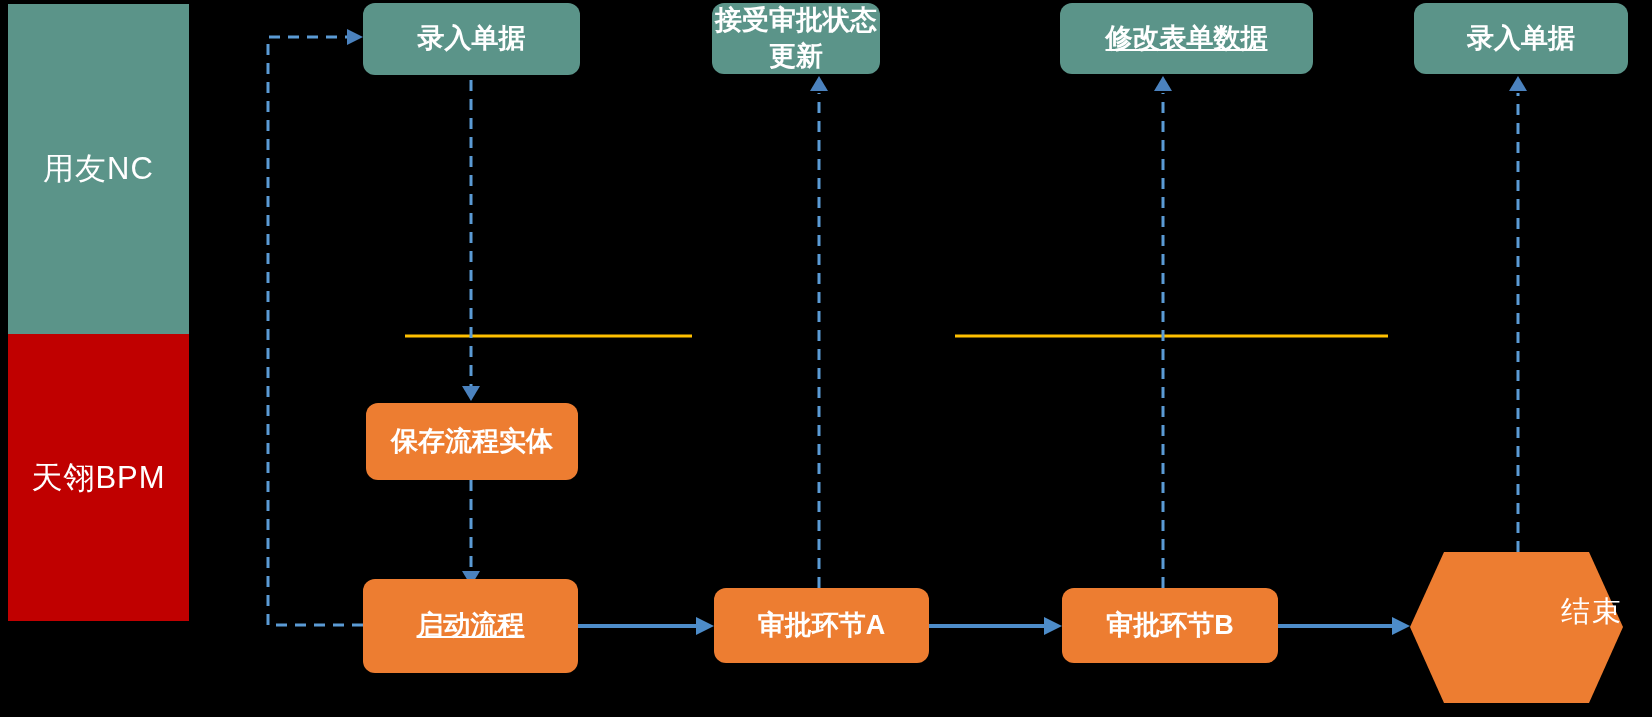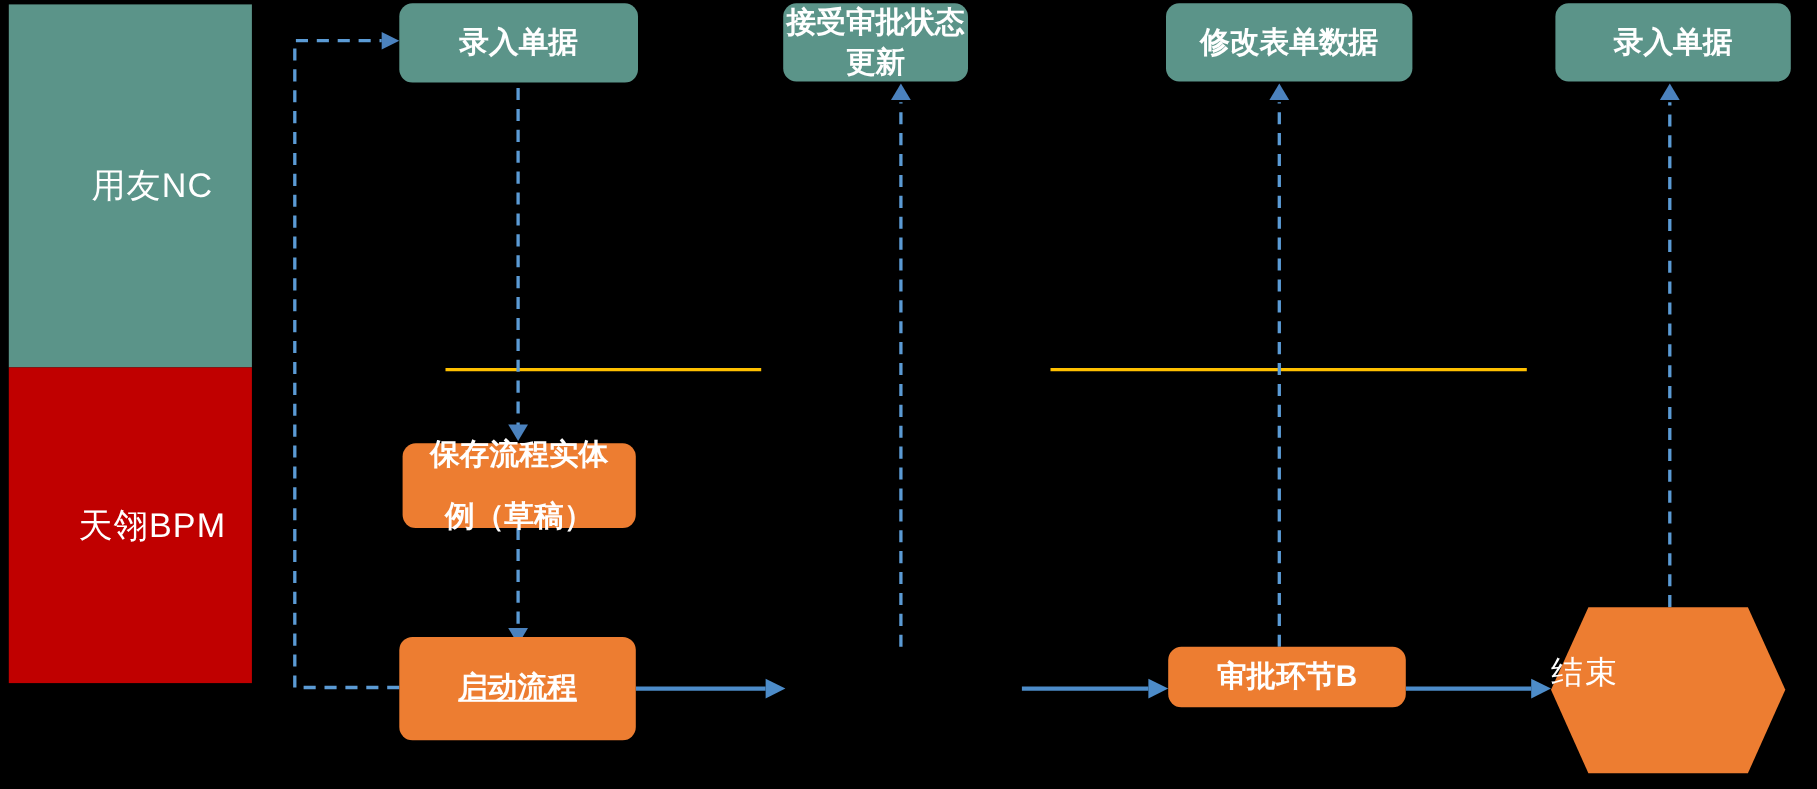--- a/index.html
+++ b/index.html
@@ -86,7 +86,7 @@
     <span>更新</span>
   </div>
 
-  <div class="node teal" style="left:1060px;top:3px;width:224px;height:71px;">
+  <div class="node teal" style="left:1060px;top:3px;width:253px;height:71px;text-decoration:underline;">
     <span>修改表单数据</span>
   </div>
 

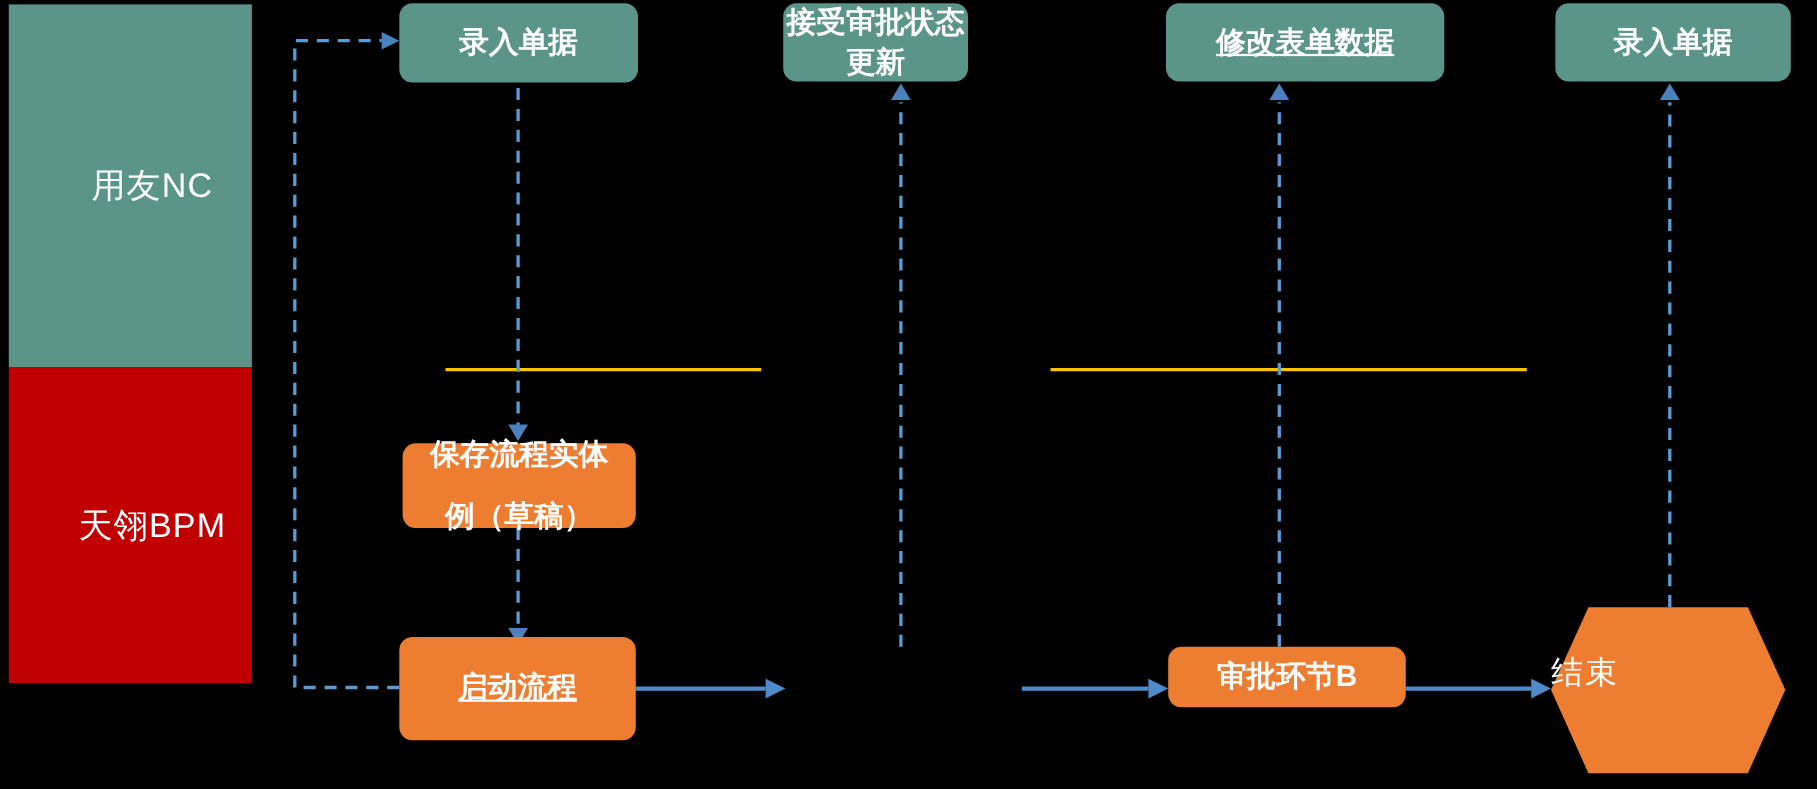--- a/index.html
+++ b/index.html
@@ -7,7 +7,7 @@
     position:relative;width:1652px;height:717px;background:#000000;overflow:hidden;
     font-family:"Liberation Sans","DejaVu Sans",sans-serif;
   }
-  .lane-band{position:absolute;left:8px;width:181px;display:flex;align-items:center;justify-content:center;padding-left:40px;}
+  .lane-band{position:absolute;left:8px;width:181px;display:flex;align-items:center;justify-content:center;}
   .lane-band.nc{top:4px;height:330px;background:#5B9489;}
   .lane-band.bpm{top:334px;height:287px;background:#C00000;}
   .lane-label{color:#FFFFFF;font-size:31px;font-weight:400;letter-spacing:1px;white-space:nowrap;}

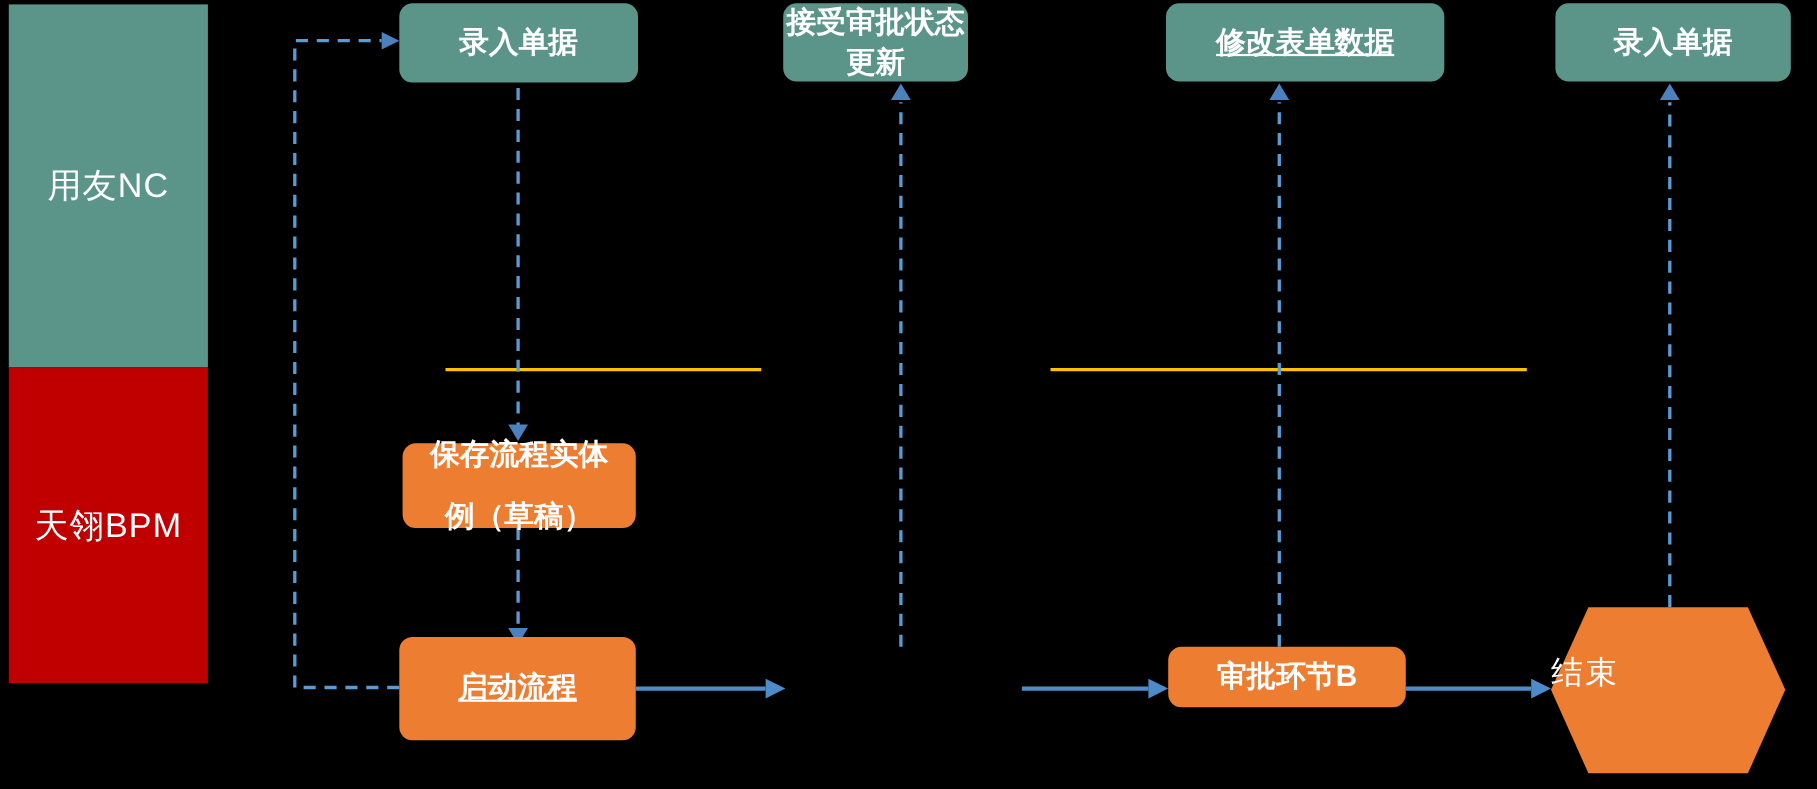--- a/index.html
+++ b/index.html
@@ -96,7 +96,6 @@
 
   <div class="node orange" style="left:366px;top:403px;width:212px;height:77px;gap:20px;">
     <span>保存流程实体</span>
-    <span>例（草稿）</span>
   </div>
 
   <div class="node orange" style="left:363px;top:579px;width:215px;height:94px;text-decoration:underline;">

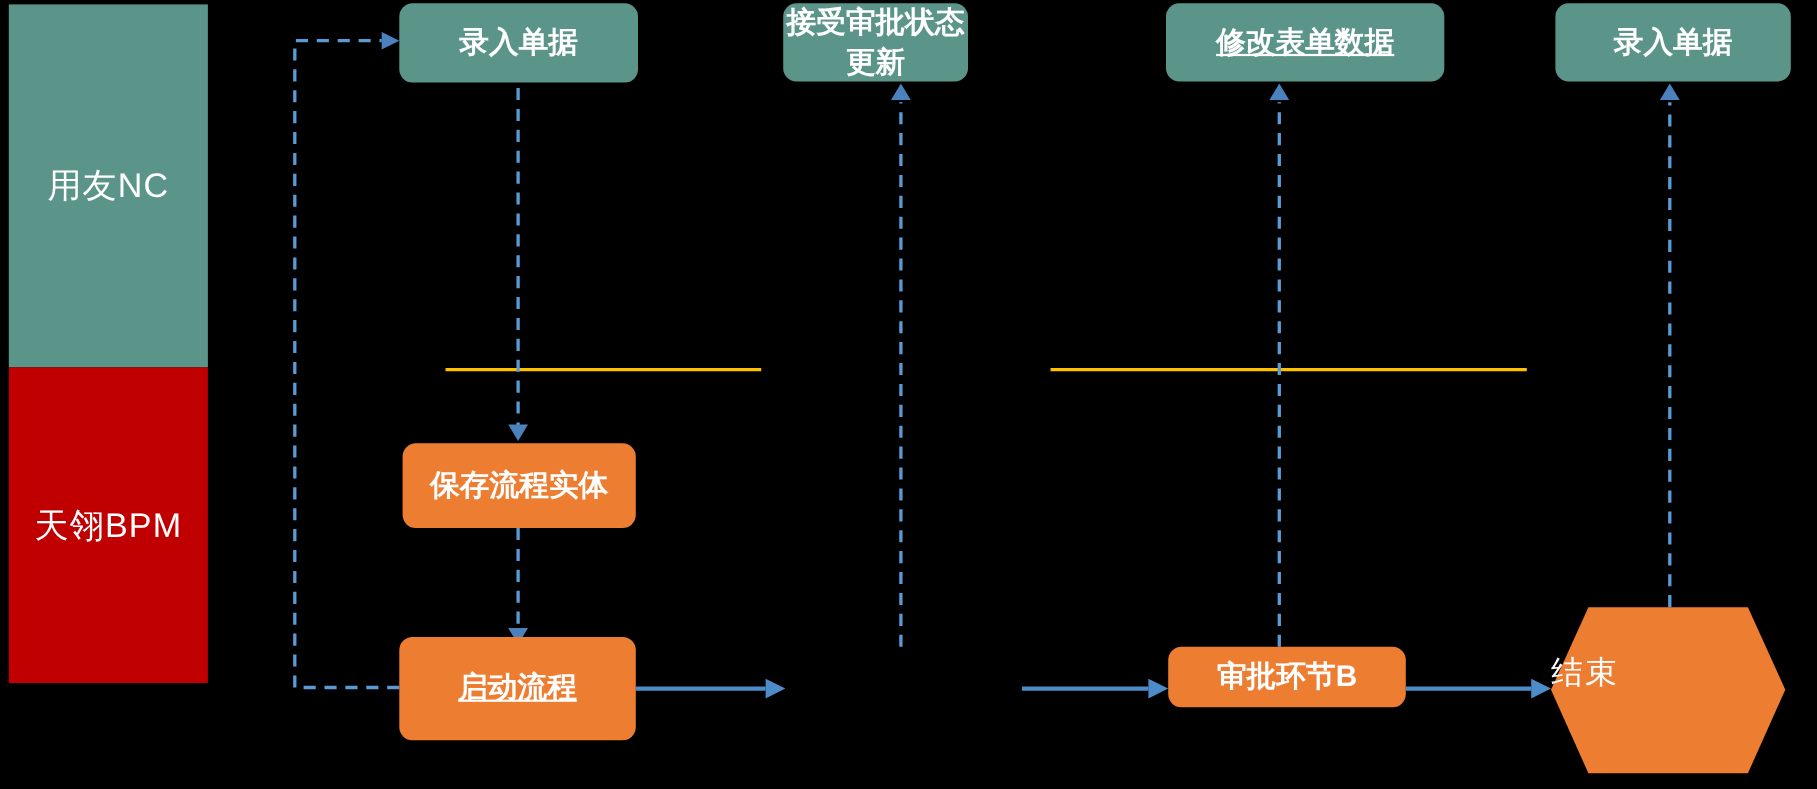--- a/index.html
+++ b/index.html
@@ -102,6 +102,9 @@
     <span>启动流程</span>
   </div>
 
+  <div class="node orange" style="left:714px;top:588px;width:215px;height:75px;">
+    <span>审批环节A</span>
+  </div>
 
   <div class="node orange" style="left:1062px;top:588px;width:216px;height:55px;">
     <span>审批环节B</span>

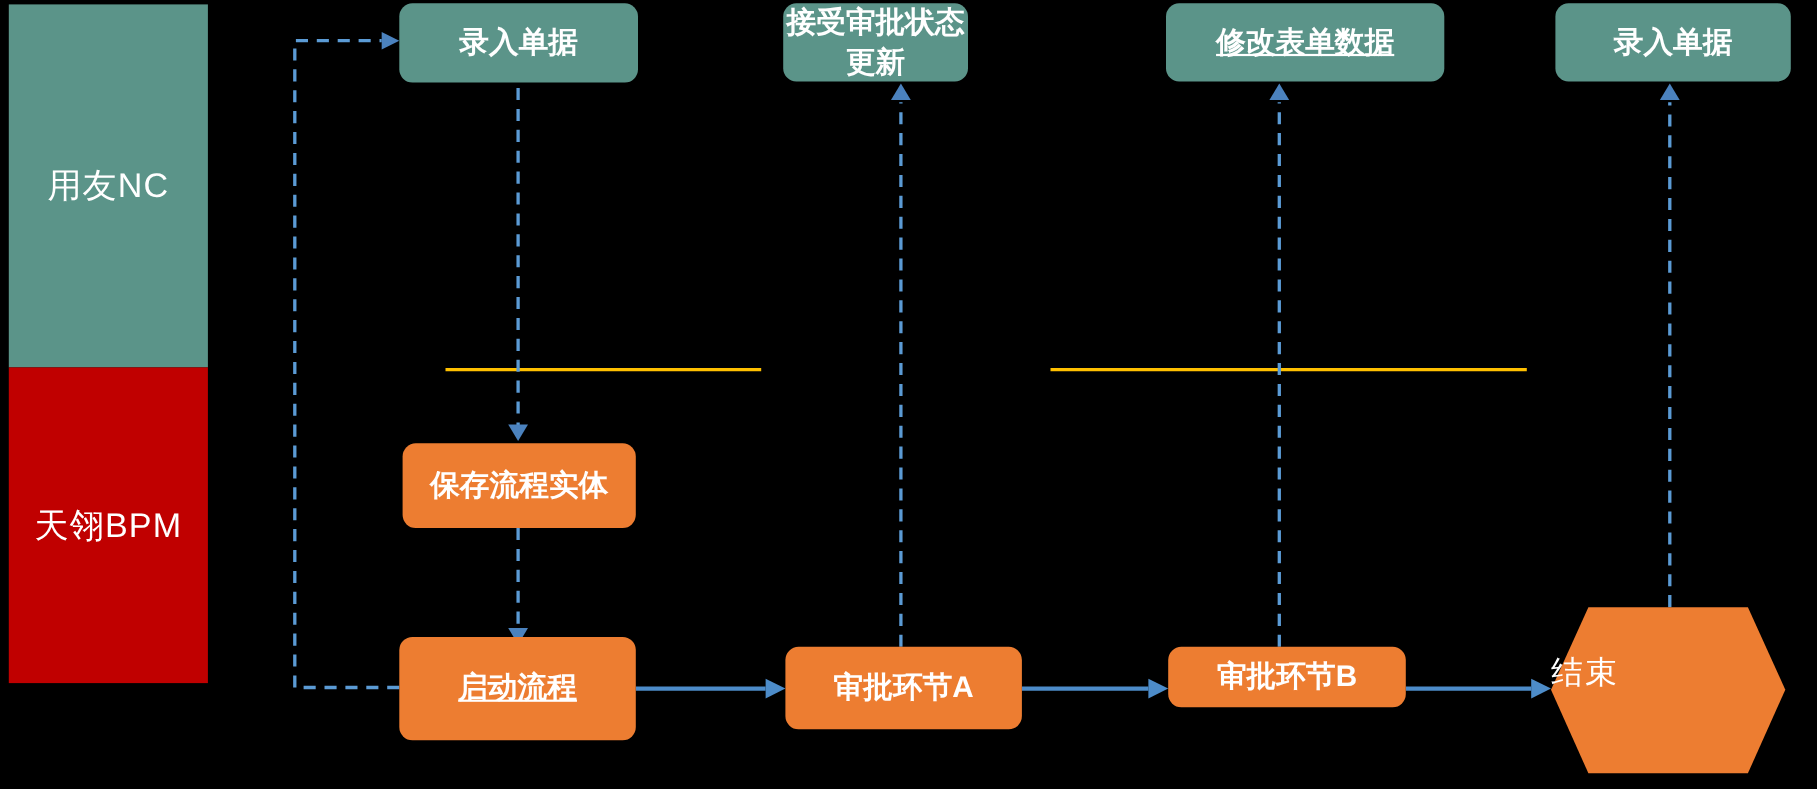--- a/index.html
+++ b/index.html
@@ -106,7 +106,7 @@
     <span>审批环节A</span>
   </div>
 
-  <div class="node orange" style="left:1062px;top:588px;width:216px;height:55px;">
+  <div class="node orange" style="left:1062px;top:588px;width:216px;height:75px;">
     <span>审批环节B</span>
   </div>
 

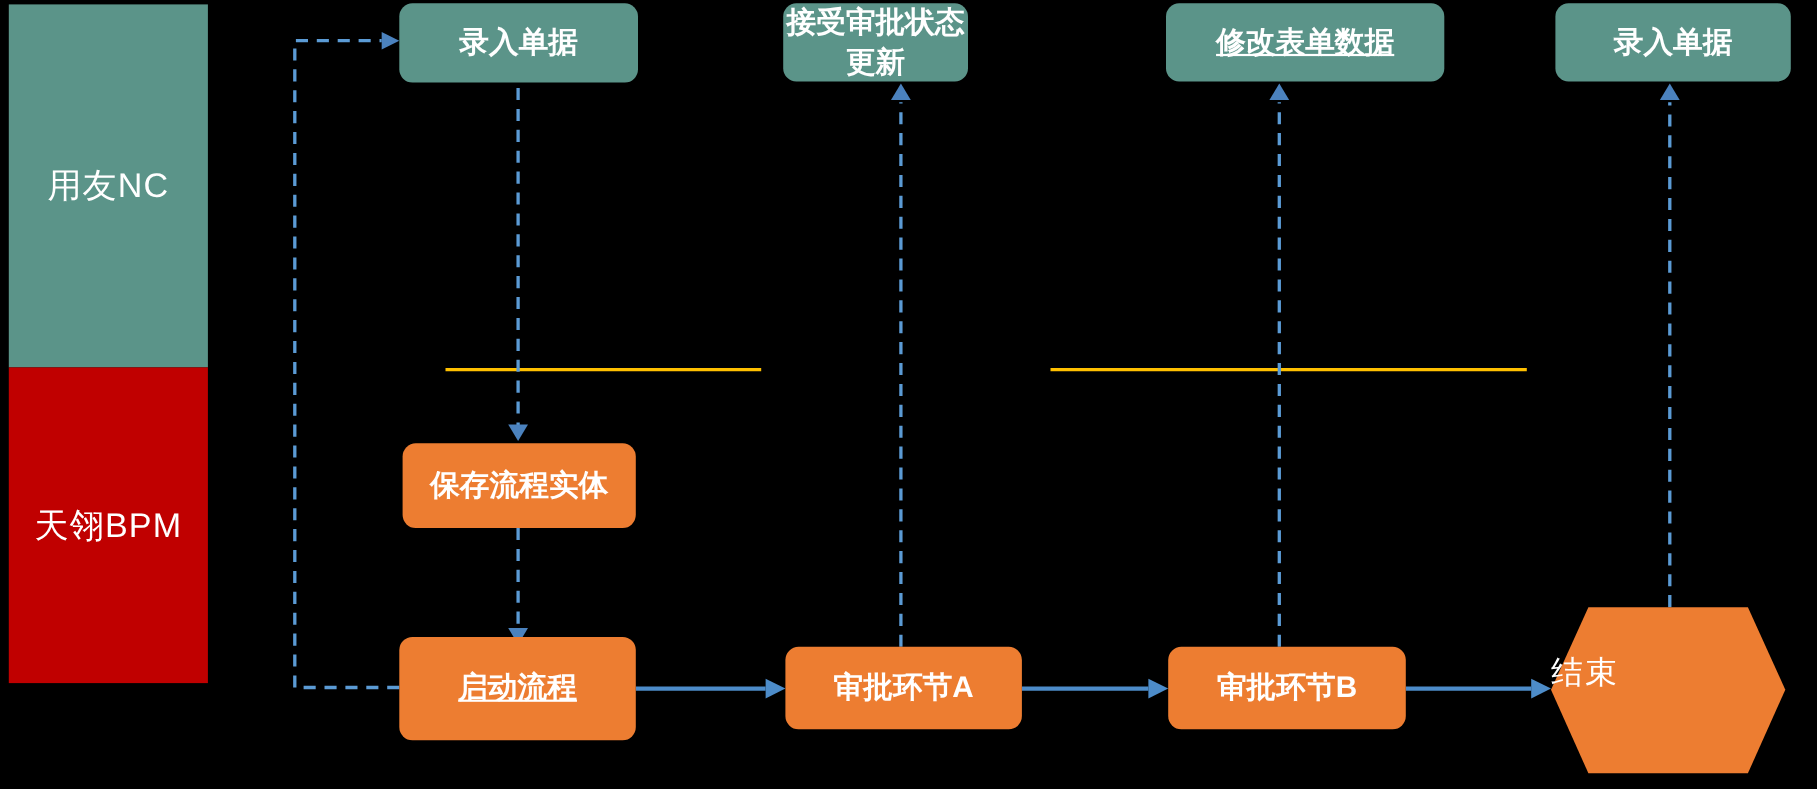--- a/index.html
+++ b/index.html
@@ -19,7 +19,7 @@
   .node.orange{background:#ED7D31;}
   .hex-label{
     position:absolute;left:1410px;top:552px;width:213px;height:120px;
-    display:flex;align-items:center;justify-content:flex-start;
+    display:flex;align-items:center;justify-content:flex-end;
     color:#FFFFFF;font-size:29px;font-weight:400;letter-spacing:2px;
   }
   svg.overlay{position:absolute;left:0;top:0;width:1652px;height:717px;}

